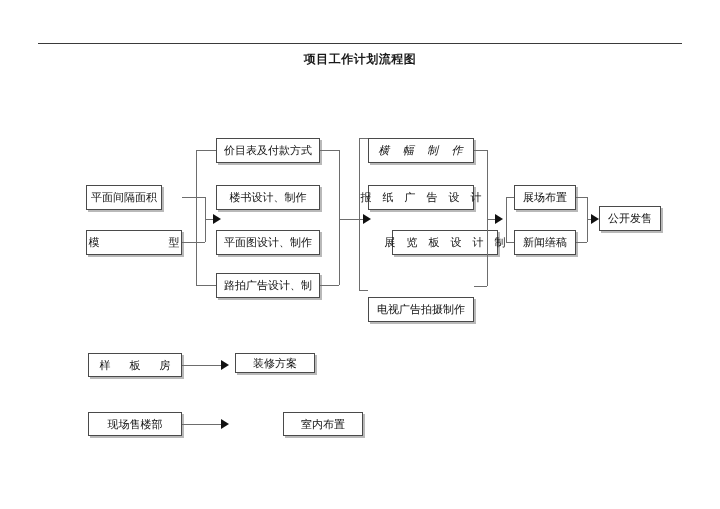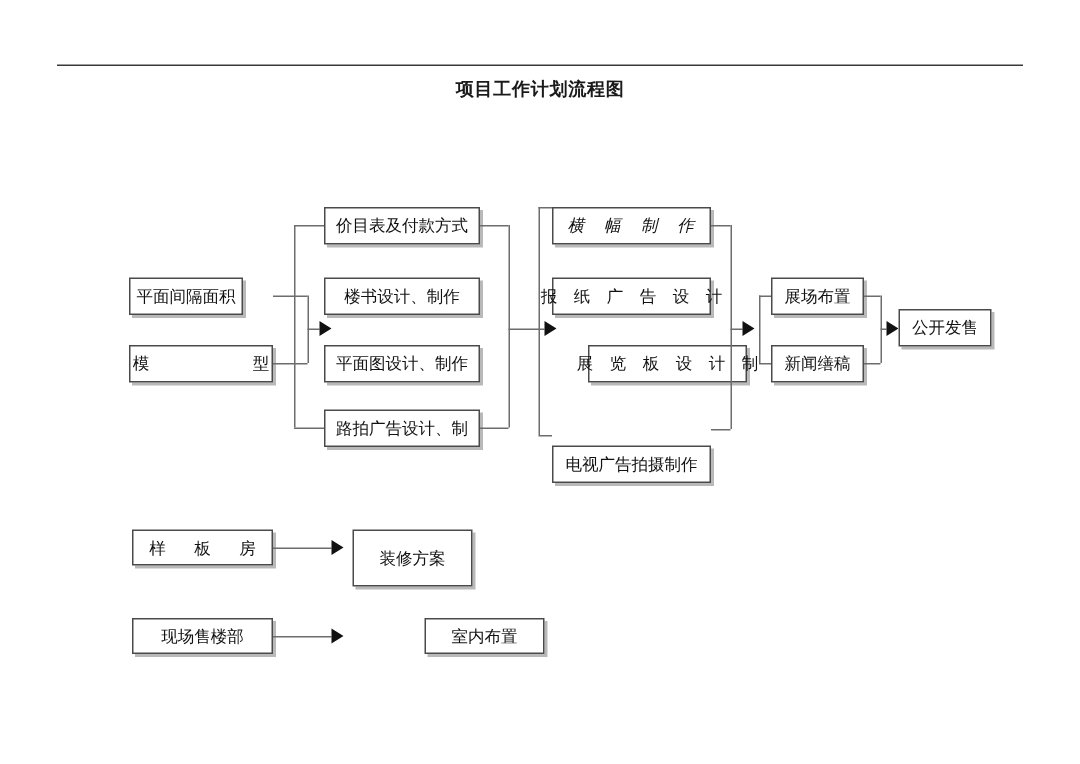--- a/index.html
+++ b/index.html
@@ -182,7 +182,7 @@
   </div>
   <div class="hline" style="left:182px; top:365px; width:39px;"></div>
   <div class="arrow" style="left:221px; top:360px;"></div>
-  <div class="node" style="left:235px; top:353px; width:80px; height:38px;">
+  <div class="node" style="left:235px; top:353px; width:80px; height:20px;">
     <span class="label">装修方案</span>
   </div>
 

